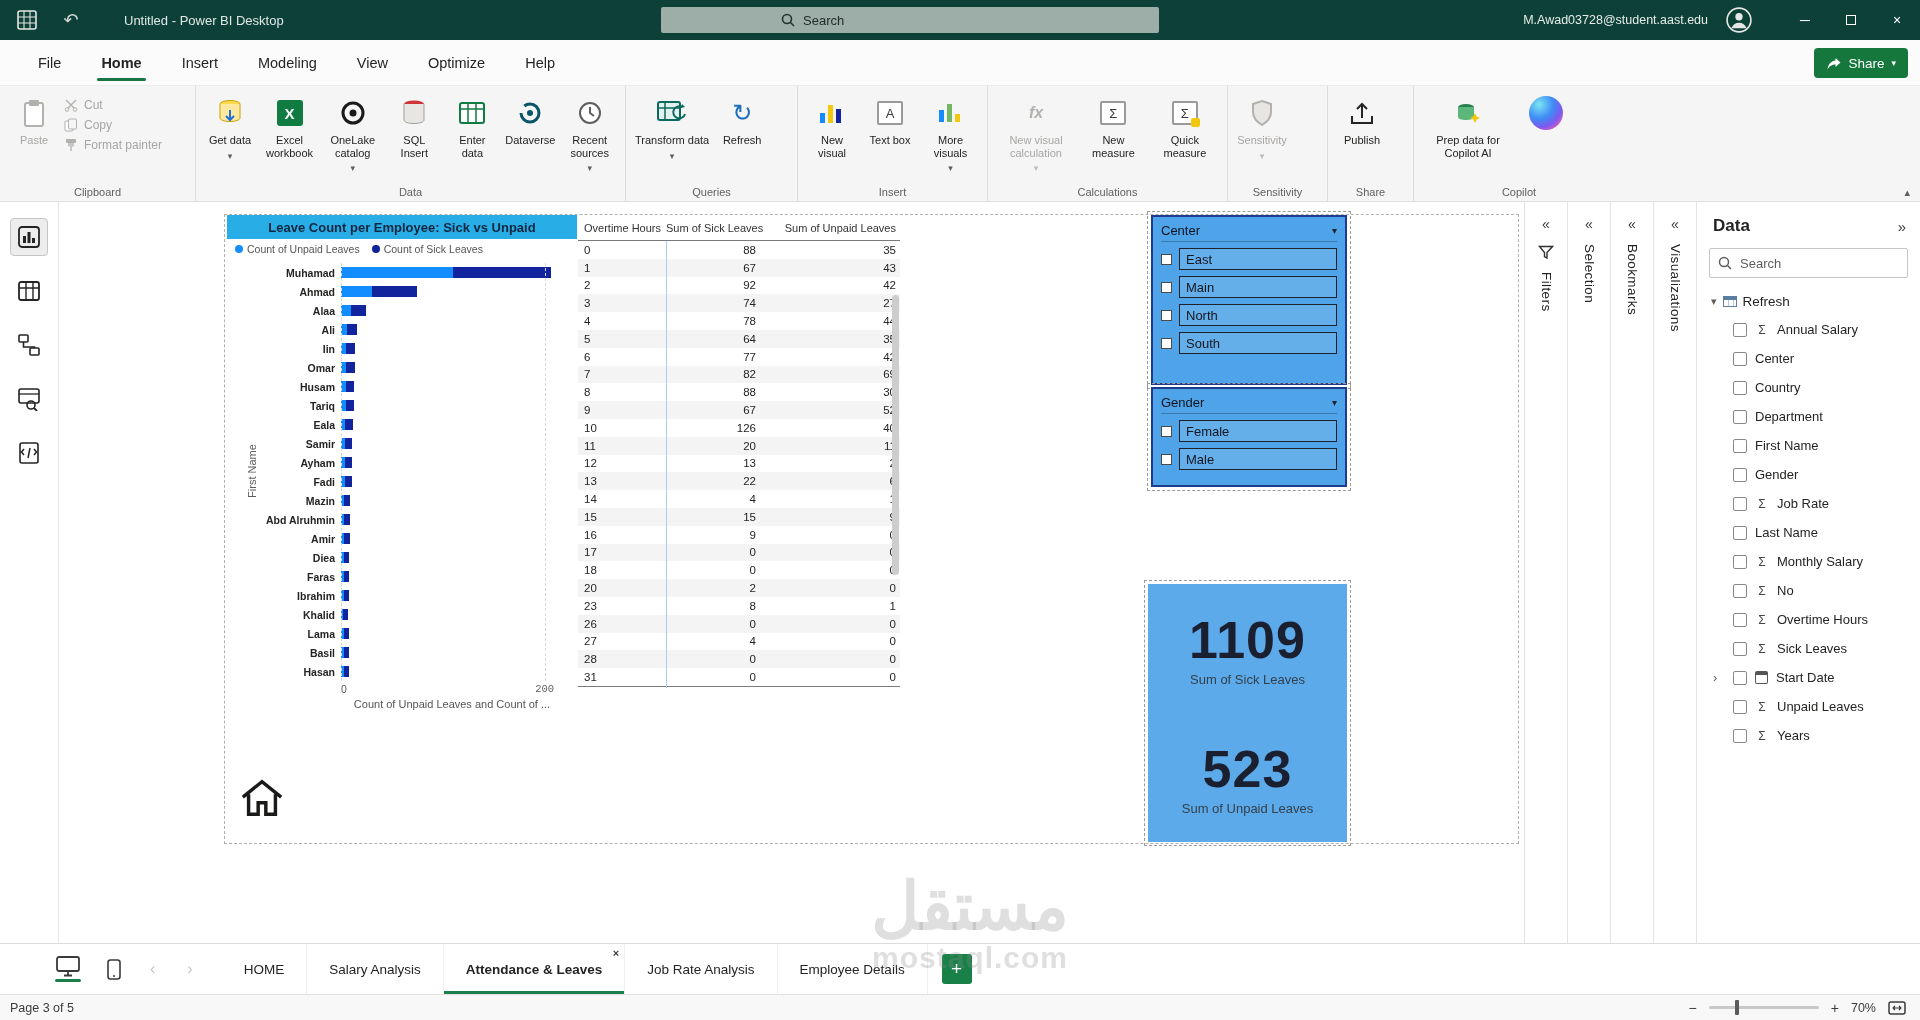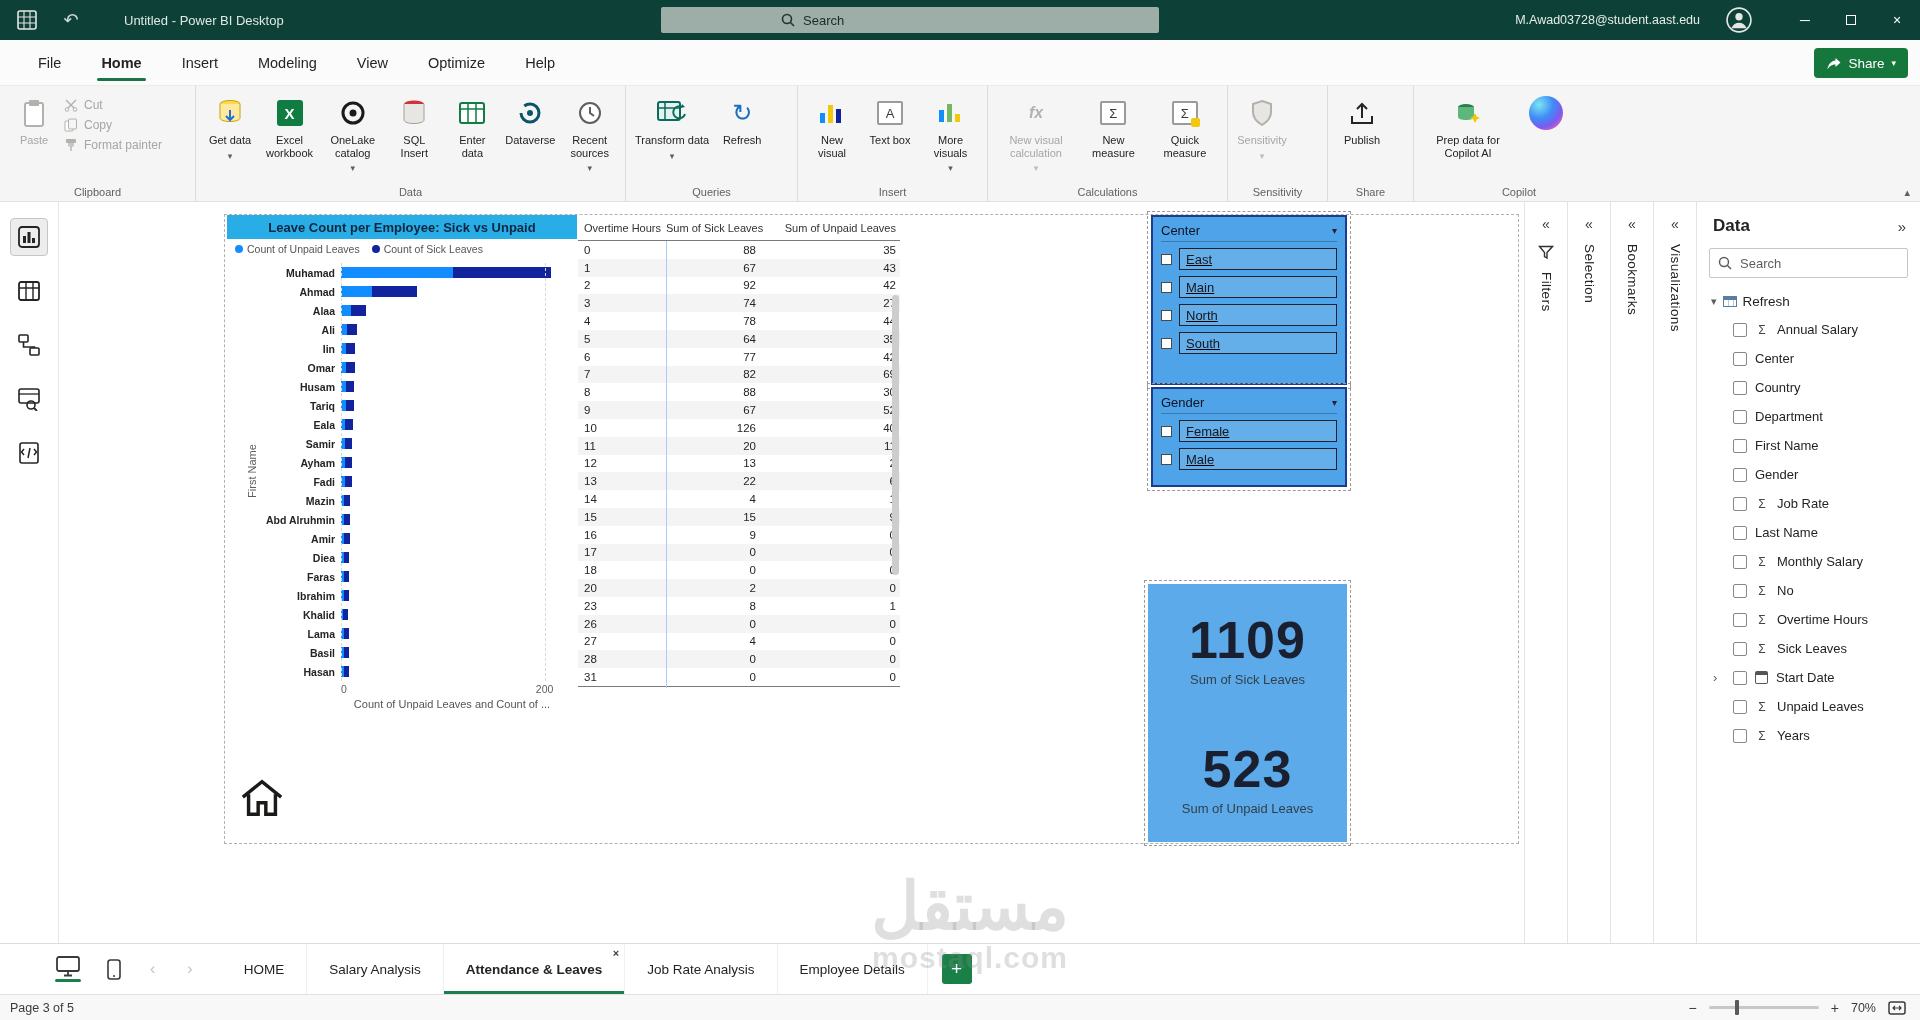--- a/index.html
+++ b/index.html
@@ -14,7 +14,7 @@
   .tb-title { font-size:13px; color:#dfe8e4; margin-left:22px; white-space:nowrap; }
   .tb-search { position:absolute; left:661px; top:7px; width:498px; height:26px; background:#9dada7; border-radius:2px; display:flex; align-items:center; gap:8px; padding-left:120px; color:#1f2a27; font-size:13px; }
   .tb-right { position:absolute; right:0; top:0; height:40px; display:flex; align-items:center; }
-  .tb-account { font-size:12.5px; color:#e6ece8; margin-right:26px; }
+  .tb-account { font-size:12.5px; color:#e6ece8; margin-right:18px; }
   .tb-avatar { width:26px; height:26px; margin-right:30px; }
   .wbtn { width:46px; height:40px; display:flex; align-items:center; justify-content:center; font-size:14px; color:#fff; cursor:pointer; }
   .wbox { width:10px; height:10px; border:1.5px solid #fff; display:inline-block; }

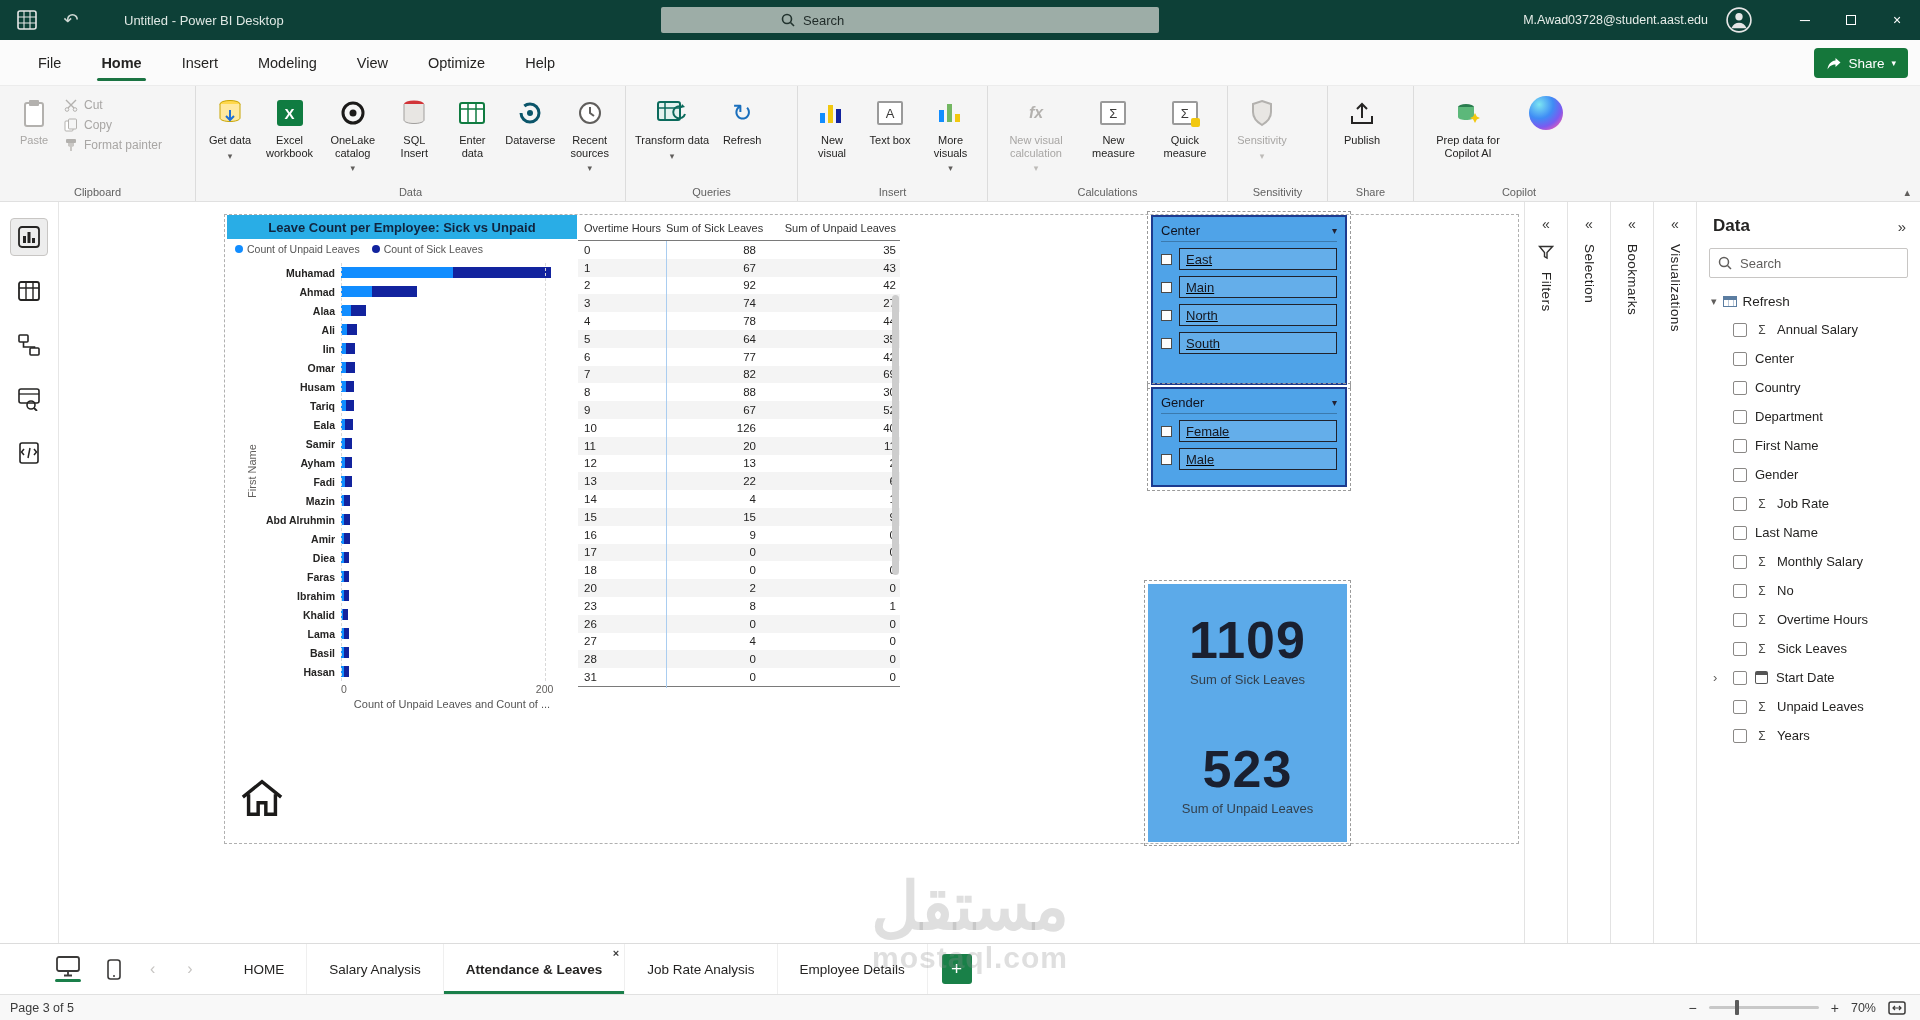--- a/index.html
+++ b/index.html
@@ -96,7 +96,7 @@
   .slicer2 { left:1092px; top:185px; width:196px; height:100px; }
   .sl-head { display:flex; justify-content:space-between; align-items:center; height:22px; color:#11131f; font-size:13px; border-bottom:1px solid rgba(0,0,0,.25); }
   .sl-chev { font-size:10px; color:#223; cursor:pointer; }
-  .sl-item { display:flex; align-items:center; gap:7px; margin:6px 0; cursor:pointer;text-decoration:underline; }
+  .sl-item { display:flex; align-items:center; gap:7px; margin:6px 0; cursor:pointer; }
   .sl-cb { width:11px; height:11px; background:#fdfdfd; border:1px solid #4a4a4a; flex:none; }
   .sl-label { flex:1; border:1px solid #20222b; height:22px; line-height:21px; padding-left:6px; font-size:13px; color:#15171f; background:rgba(255,255,255,0.12); }
 

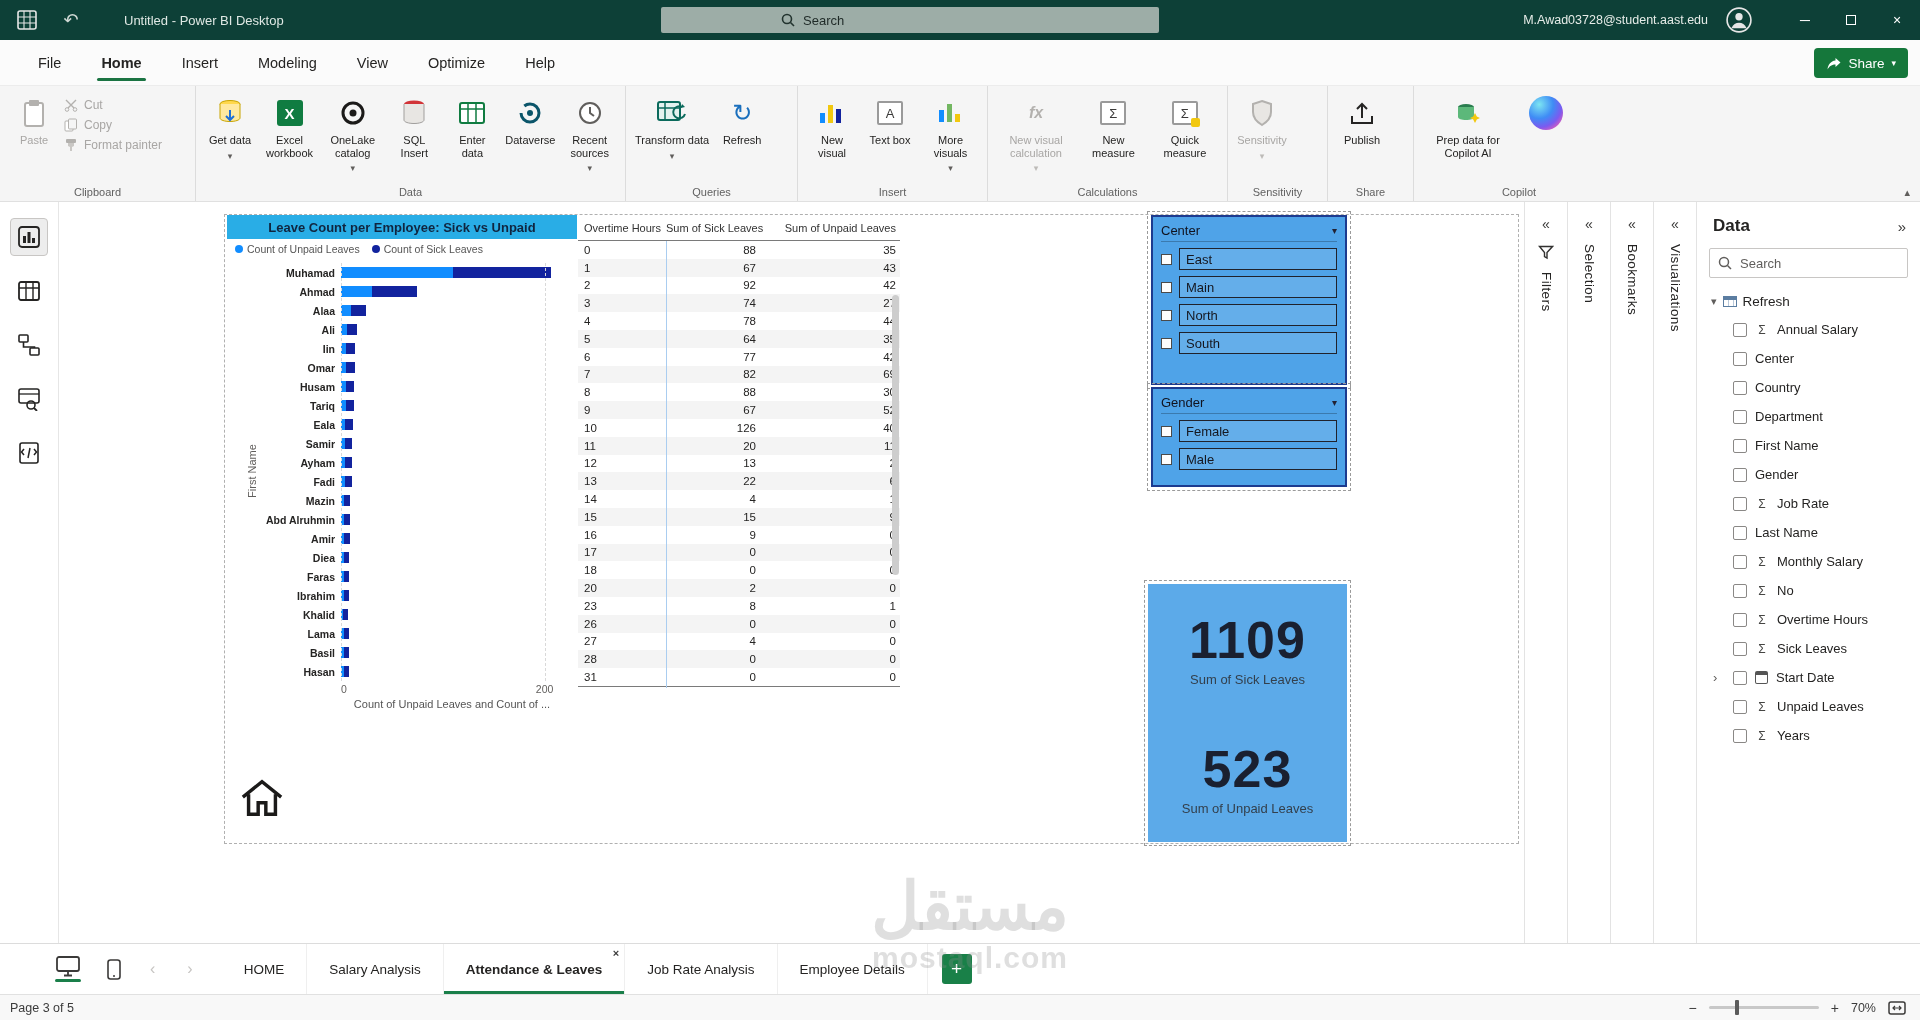--- a/index.html
+++ b/index.html
@@ -700,7 +700,7 @@
       </div>
       <div class="axisrow">
           <span style="left: 0%;">0</span>
-          <span style="left: 90.9091%; transform: translateX(-50%);">200</span>
+          <span style="left: 90.9091%; transform: translateX(-50%); font-family: Liberation Mono, monospace;">200</span>
         </div>
       <div class="xtitle">Count of Unpaid Leaves and Count of ...</div>
     </div>

